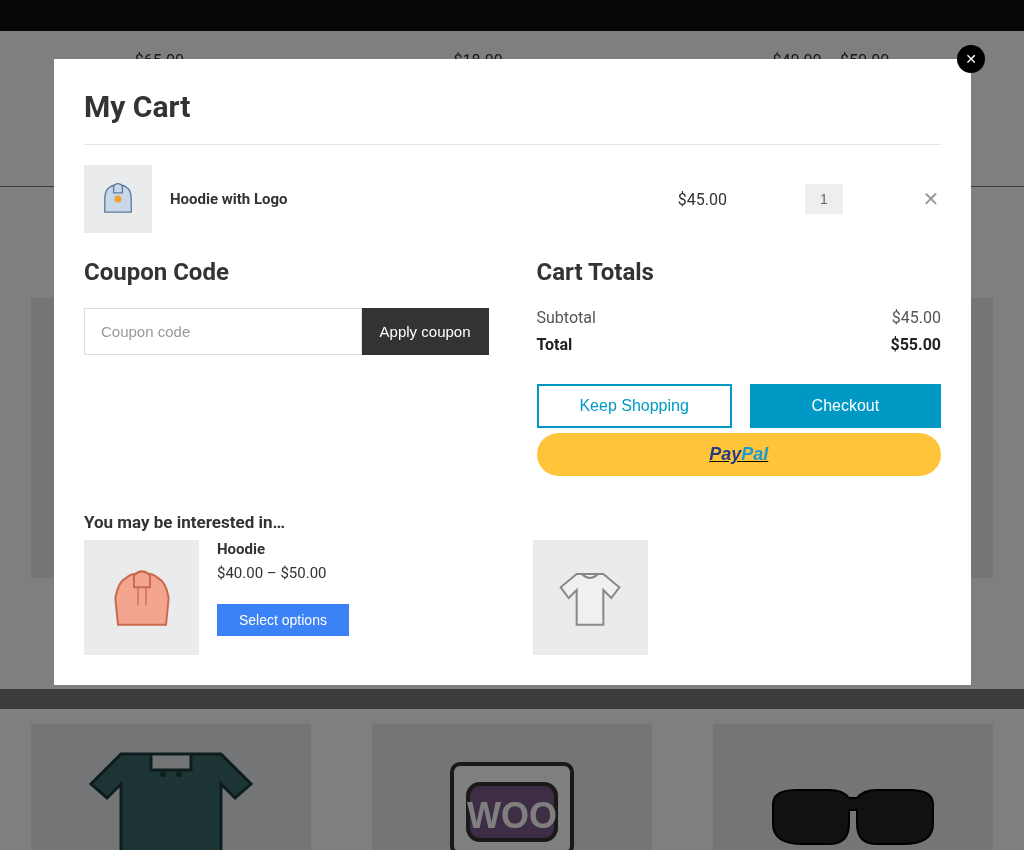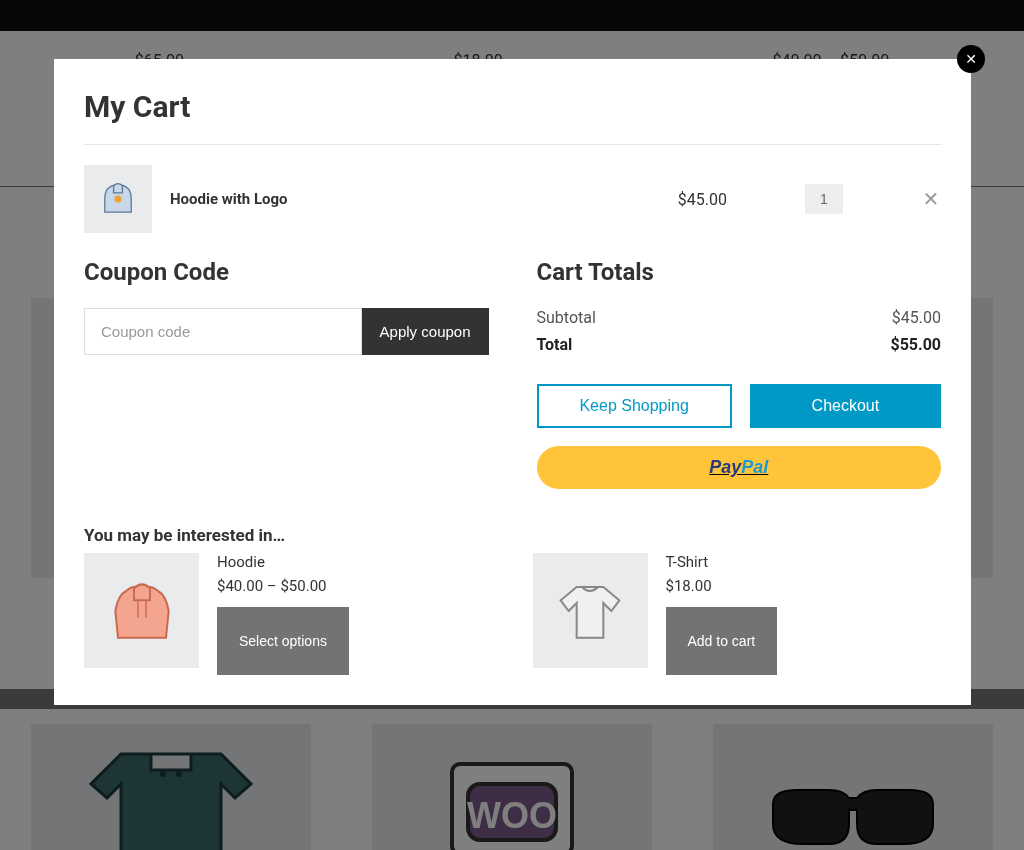--- a/index.html
+++ b/index.html
@@ -120,7 +120,7 @@
 }
 .totals-row { display: flex; justify-content: space-between; font-size: 16px; margin-bottom: 8px; color: #555; }
 .totals-row.bold { font-weight: 700; color: #222; }
-.btn-row { display: flex; gap: 18px; margin-top: 30px; margin-bottom: 18px; }
+.btn-row { display: flex; gap: 18px; margin-top: 30px; margin-bottom: 5px; }
 .btn-outline {
   flex: 1;
   border: 2px solid #0099c6;

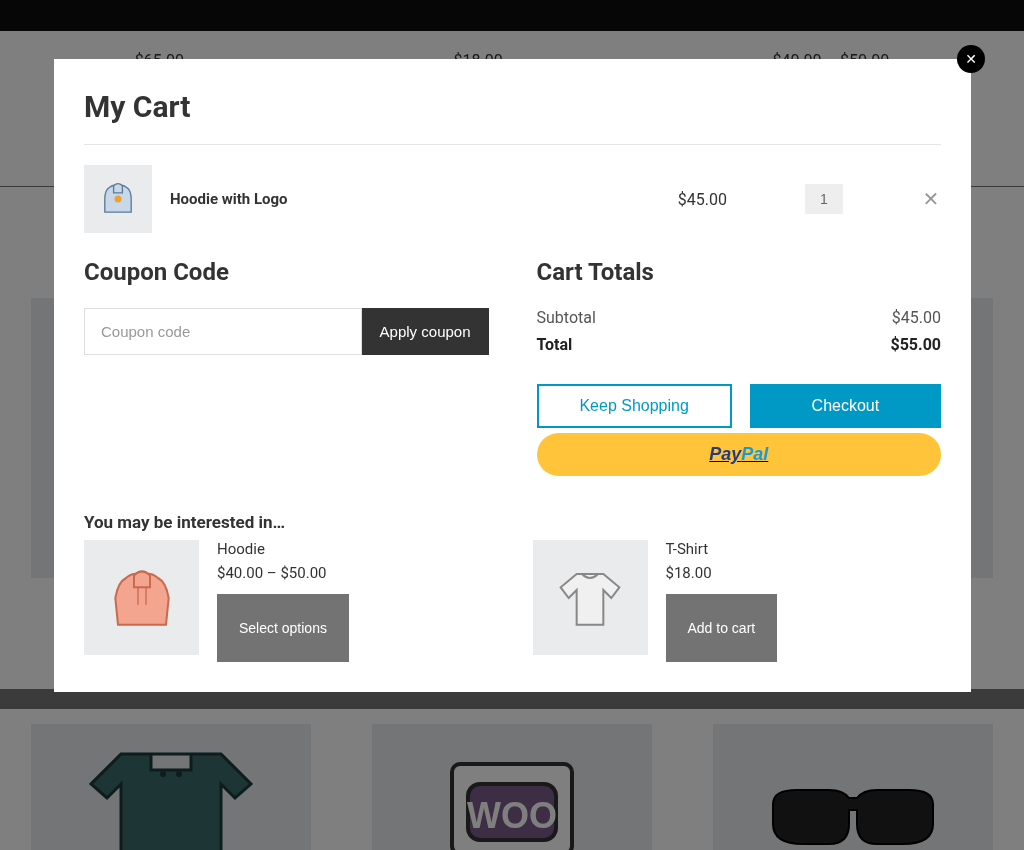--- a/index.html
+++ b/index.html
@@ -168,7 +168,7 @@
   display:flex;align-items:center;justify-content:center;
 }
 .suggest-info { display: flex; flex-direction: column; gap: 6px; align-items: flex-start; }
-.suggest-name { font-weight: 400; font-size: 15px; color: #333; }
+.suggest-name { font-weight: 700; font-size: 15px; color: #333; }
 .suggest-price { font-size: 15px; color: #333; }
 .suggest-btn {
   background: #737373;

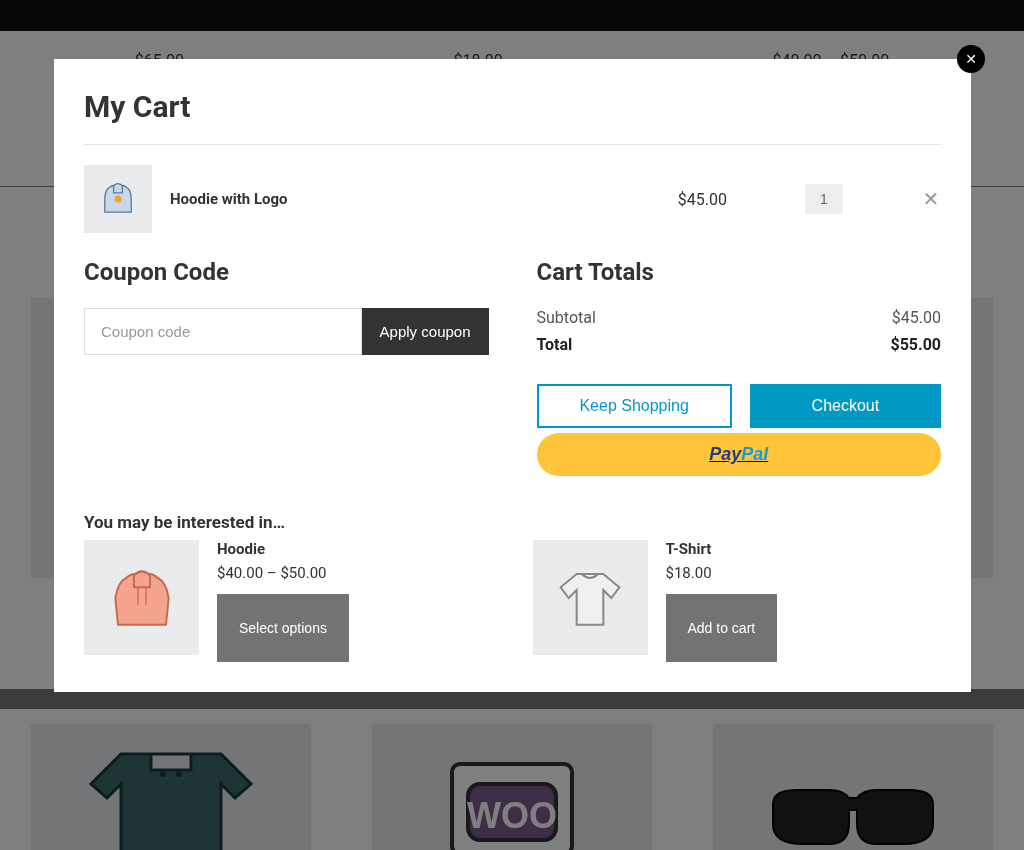--- a/index.html
+++ b/index.html
@@ -308,11 +308,6 @@
             <path d="M24 12 Q30 18 36 12" fill="none" stroke="#888" stroke-width="1.5"></path>
           </svg>
       </div>
-      <div class="suggest-info">
-        <div class="suggest-name">T-Shirt</div>
-        <div class="suggest-price">$18.00</div>
-        <button class="suggest-btn">Add to cart</button>
-      </div>
     </div>
   </div>
 </div>

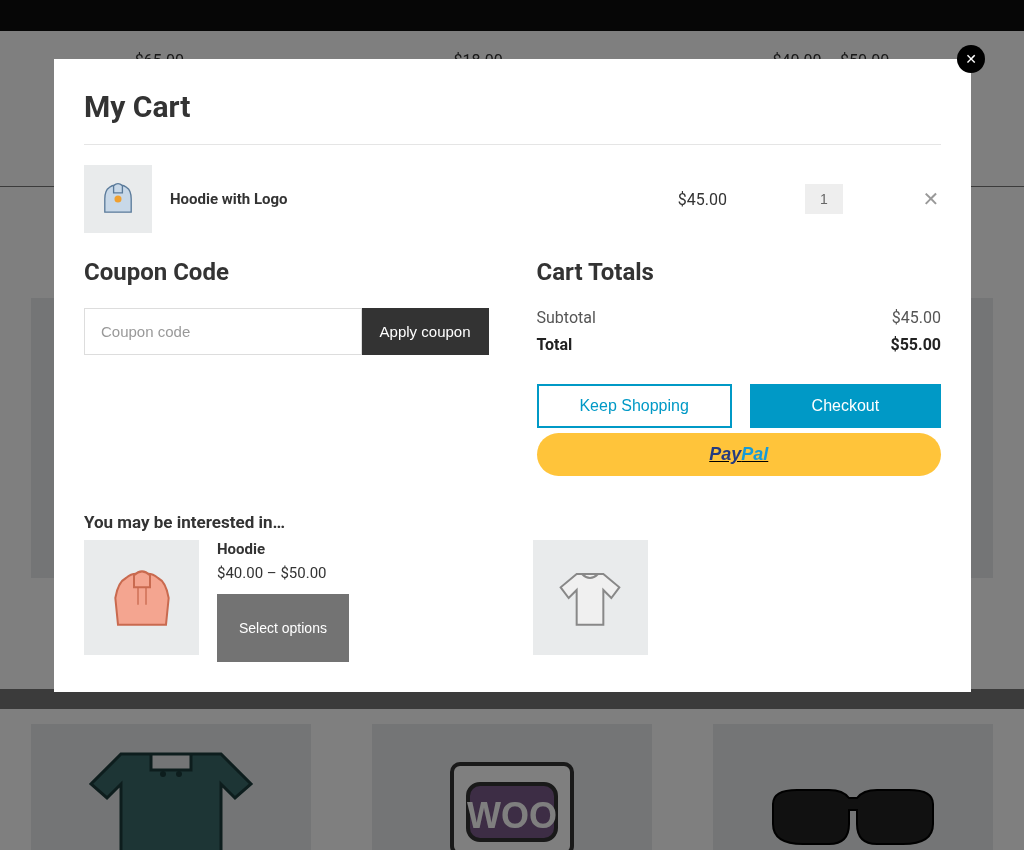--- a/index.html
+++ b/index.html
@@ -171,13 +171,13 @@
 .suggest-name { font-weight: 700; font-size: 15px; color: #333; }
 .suggest-price { font-size: 15px; color: #333; }
 .suggest-btn {
-  background: #737373;
+  background: #3b82f6;
   color: #fff;
   border: none;
-  padding: 26px 22px;
+  padding: 8px 22px;
   font-size: 14px;
   cursor: pointer;
-  margin-top: 6px;
+  margin-top: 16px;
 }
 
 svg { display:block; }

